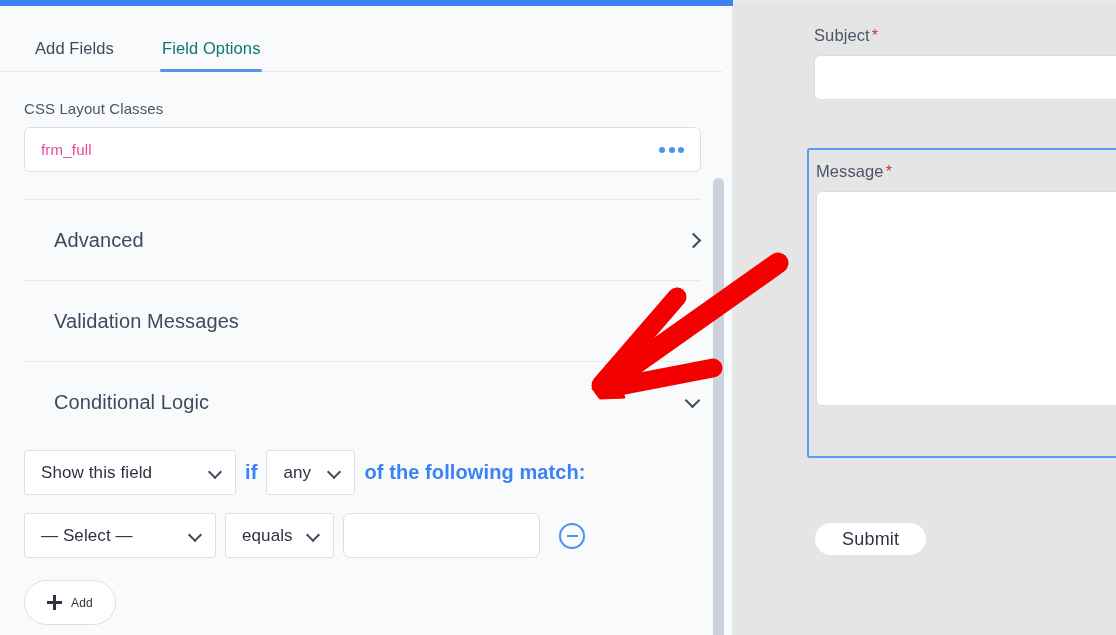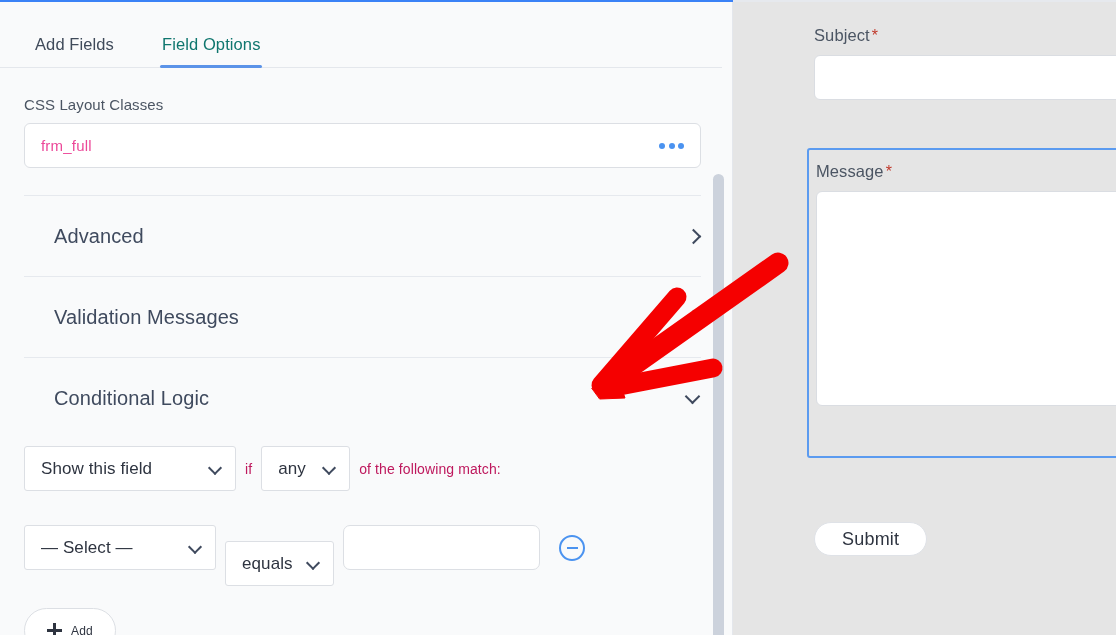--- a/index.html
+++ b/index.html
@@ -28,7 +28,7 @@
     width: 733px;
     height: 635px;
     background: #f9fafb;
-    border-top: 2px solid #3b82f6;
+    border-top: 6px solid #3b82f6;
     box-sizing: border-box;
     overflow: hidden;
   }

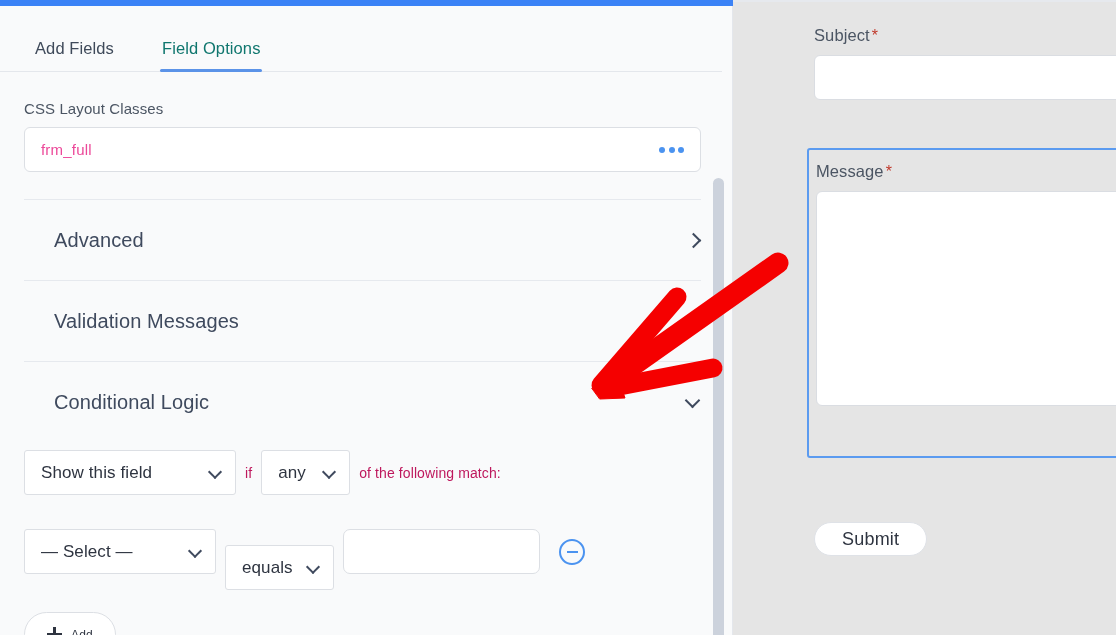--- a/index.html
+++ b/index.html
@@ -200,10 +200,11 @@
   .sel-oper   { width: 109px; margin-top: 32px; }
 
   .inline-word {
-    font-size: 14px;
-    color: #be185d;
+    font-size: 20px;
+    color: #3b82f6;
     white-space: nowrap;
     letter-spacing: .1px;
+    font-weight: bold;
   }
 
   .cond-value-input {

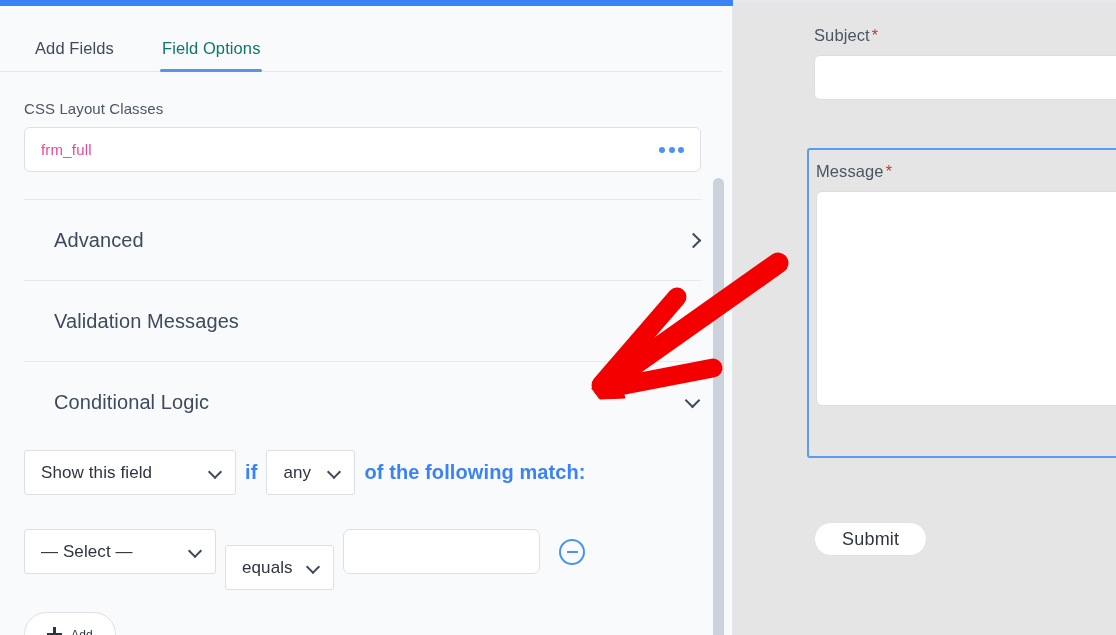--- a/index.html
+++ b/index.html
@@ -197,7 +197,7 @@
   .sel-show   { width: 212px; }
   .sel-any    { width: 89px; }
   .sel-field  { width: 192px; }
-  .sel-oper   { width: 109px; margin-top: 32px; }
+  .sel-oper   { width: 109px; }
 
   .inline-word {
     font-size: 20px;

